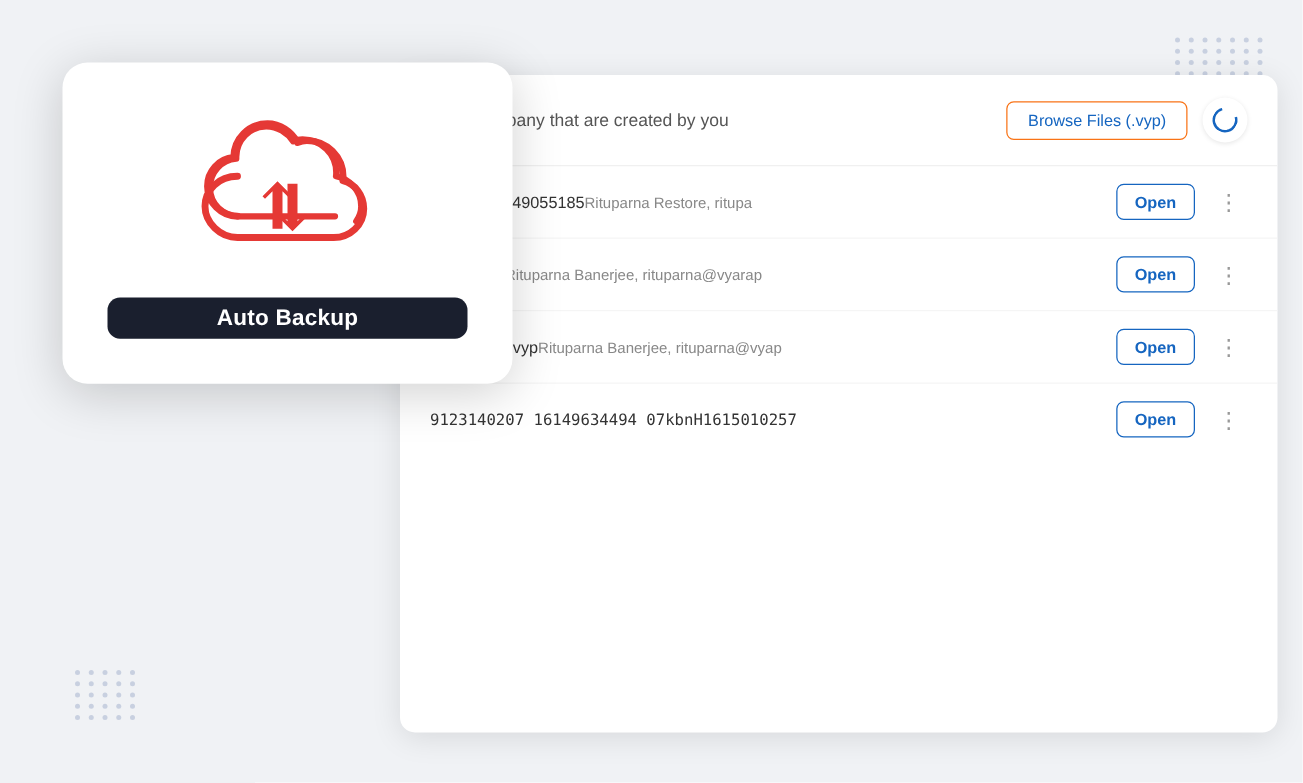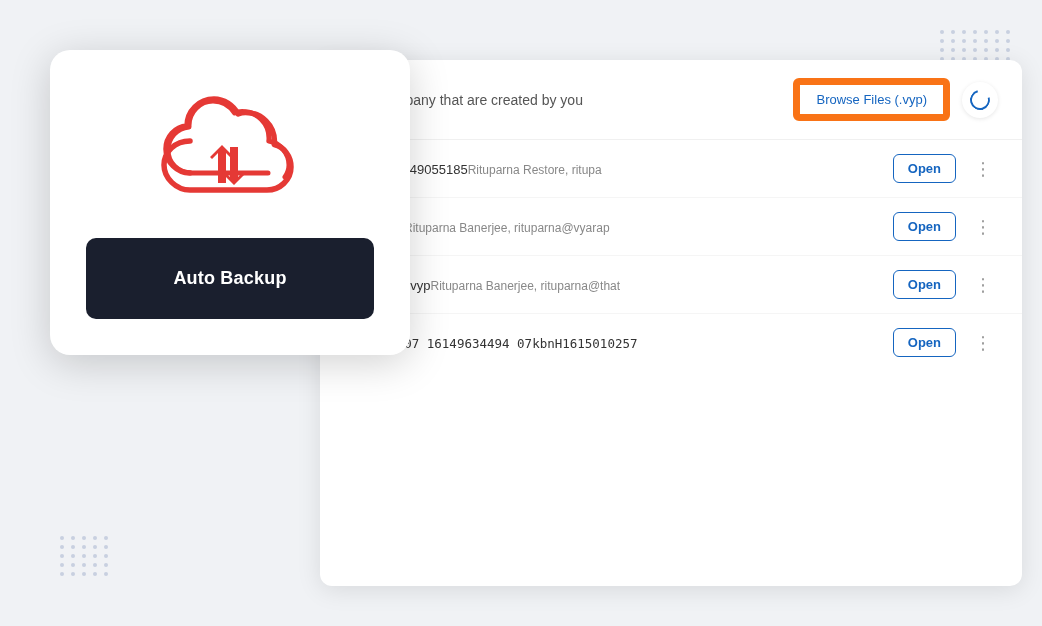--- a/index.html
+++ b/index.html
@@ -43,7 +43,7 @@
 
     .browse-btn {
       background: #fff;
-      border: 7px solid #f97316;
+      border: 1px solid #f97316;
       border-radius: 6px;
       padding: 7px 16px;
       font-size: 13px;

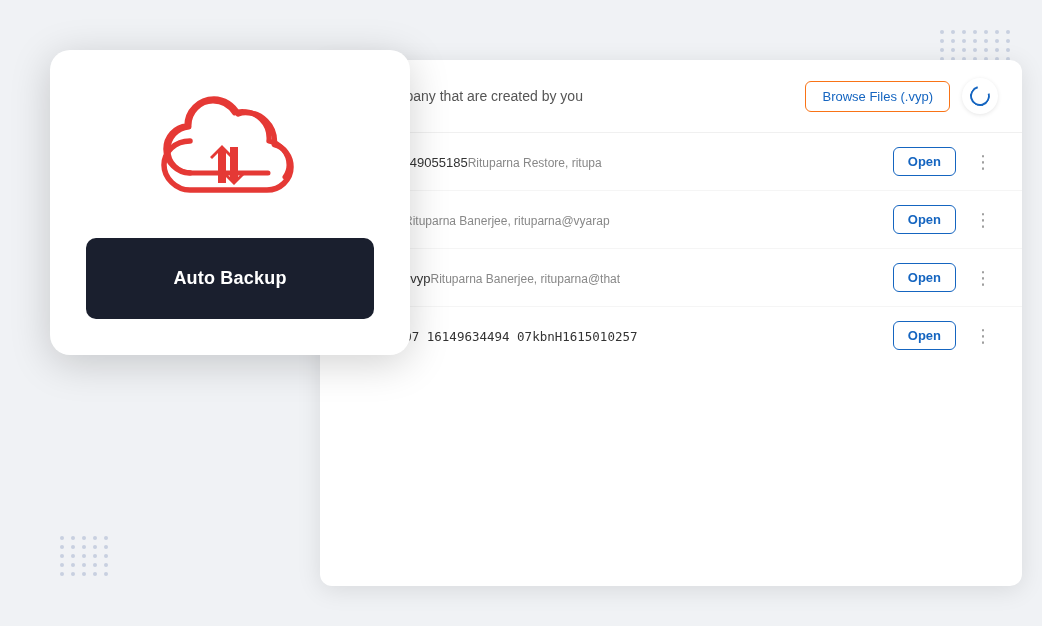--- a/index.html
+++ b/index.html
@@ -193,7 +193,7 @@
       color: #fff;
       border: none;
       border-radius: 10px;
-      padding: 30px 0;
+      padding: 6px 0;
       font-size: 18px;
       font-weight: 600;
       cursor: pointer;

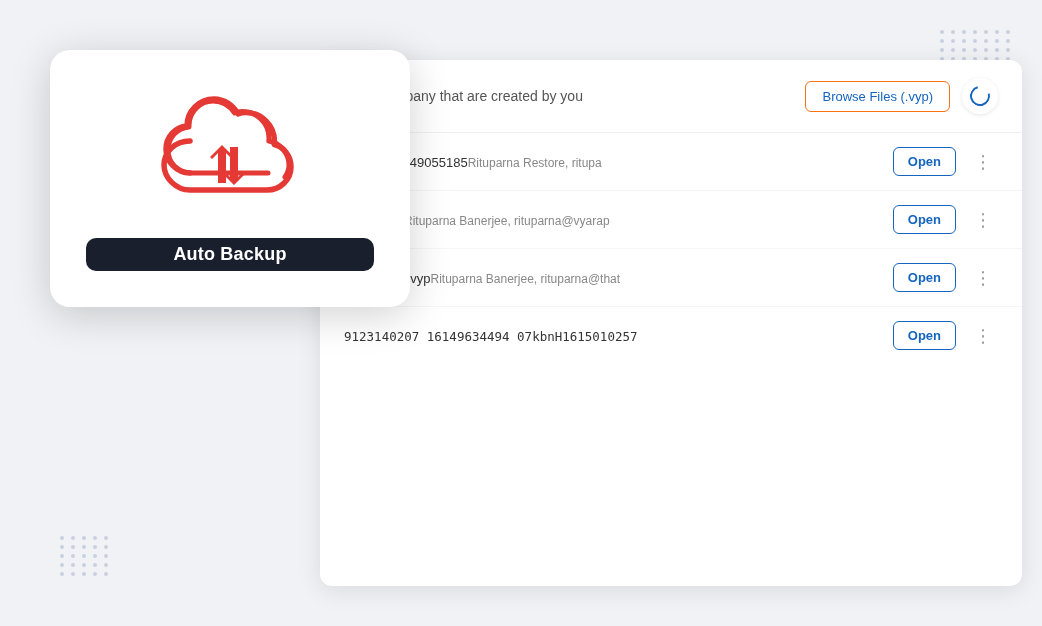--- a/index.html
+++ b/index.html
@@ -304,7 +304,7 @@
         <button class="more-btn">⋮</button>
       </div>
       <div class="file-row">
-        <div class="file-info"><span class="file-name">e company.vyp</span><span class="file-meta">Rituparna Banerjee, rituparna@that</span></div>
+        <div class="file-info"><span class="file-name">e company.vyp</span><span class="file-meta">Rituparna Banerjee, rituparna@vyap</span></div>
         <button class="open-btn">Open</button>
         <button class="more-btn">⋮</button>
       </div>

